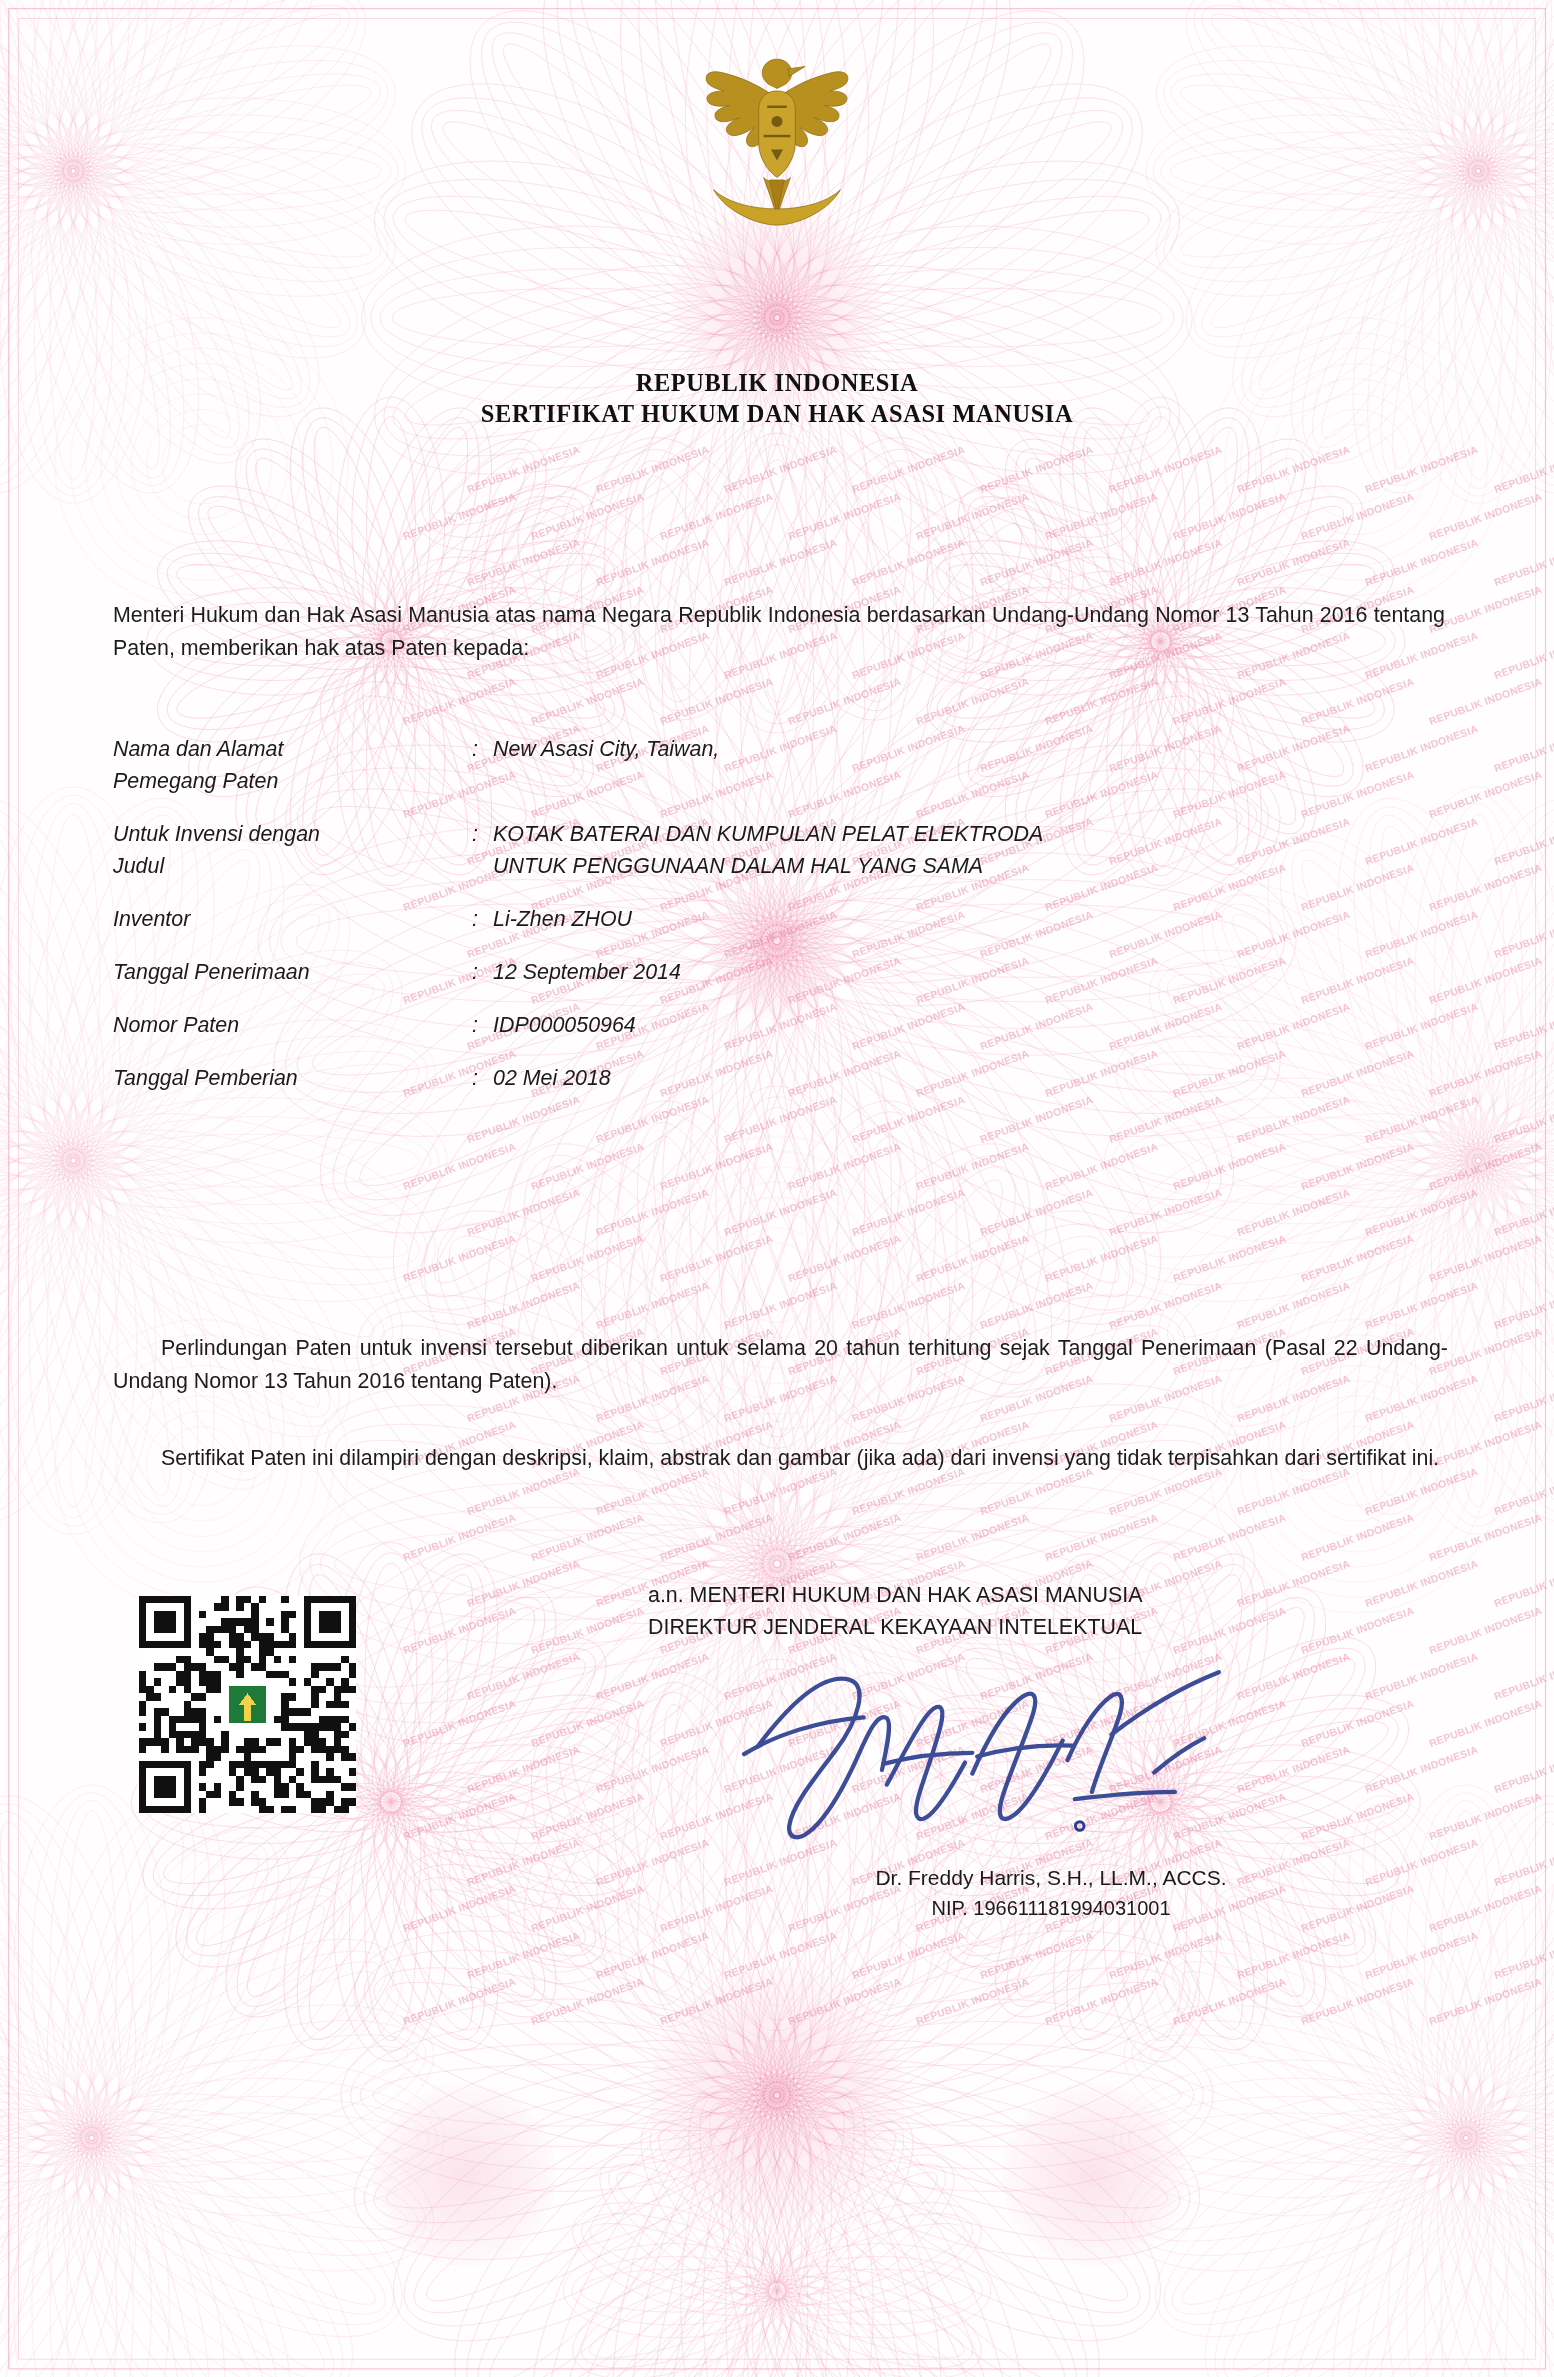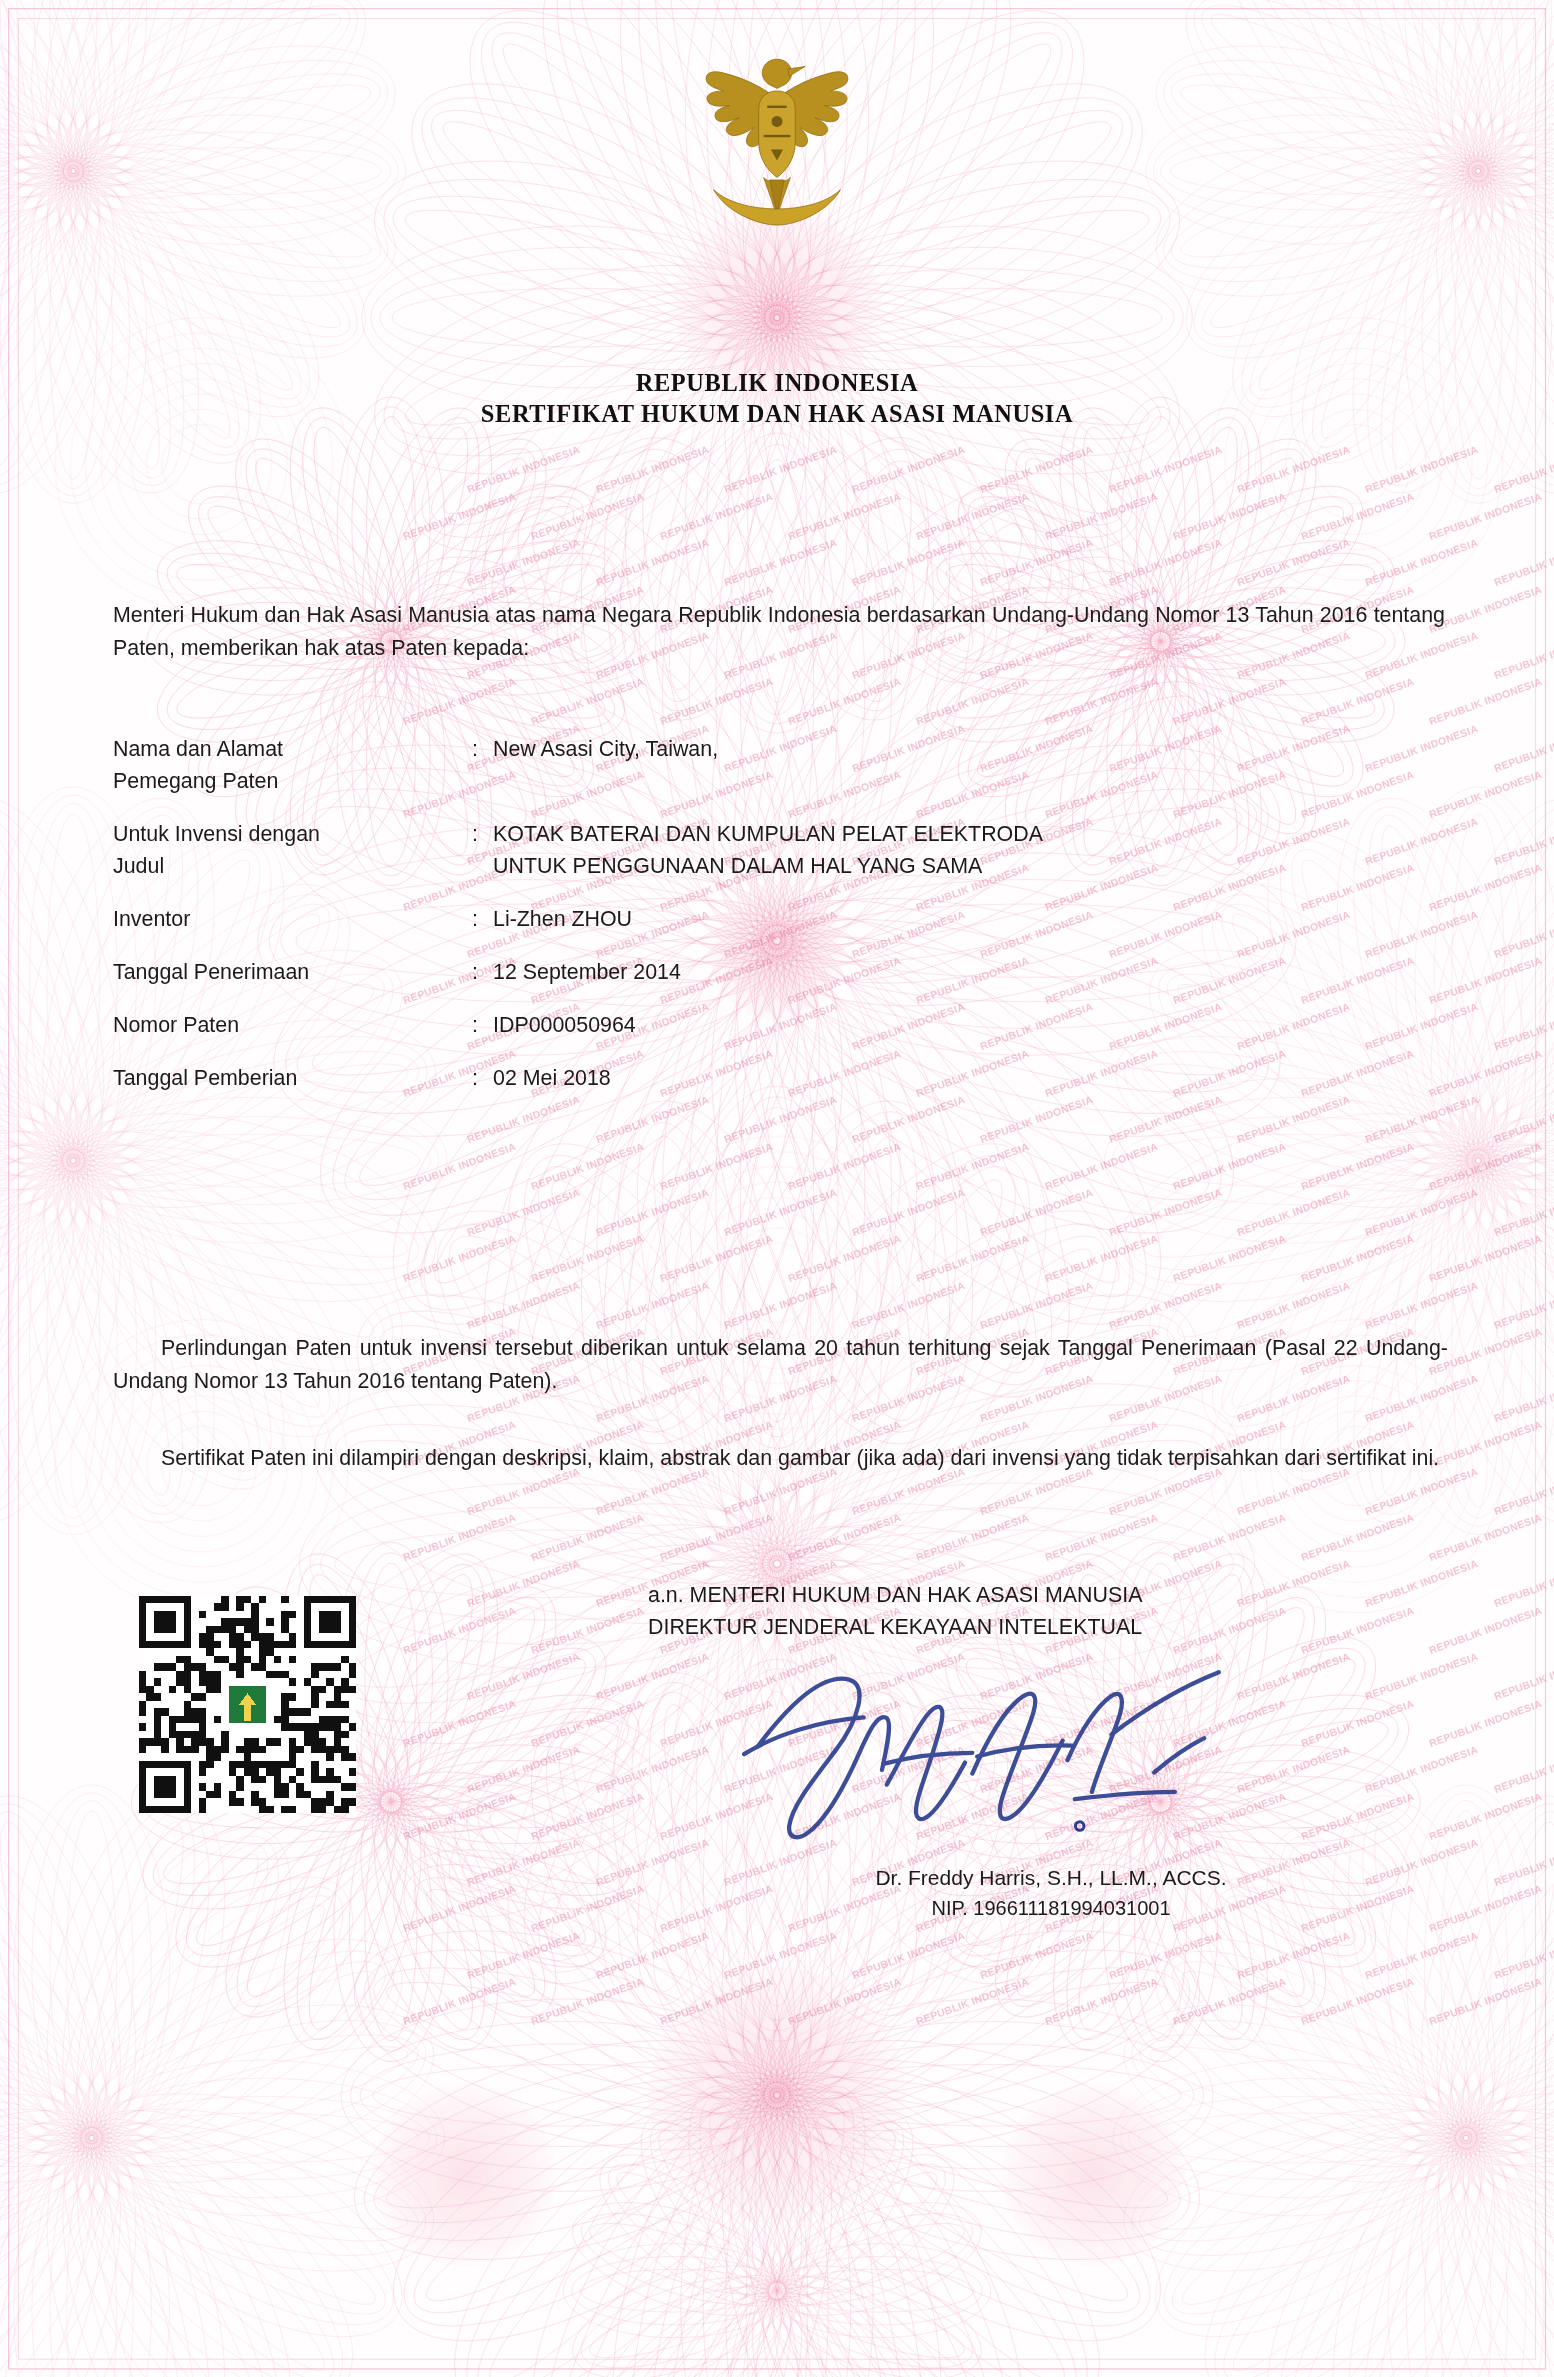--- a/index.html
+++ b/index.html
@@ -103,6 +103,7 @@
     left: 113px;
     top: 733px;
     width: 1344px;
+    font-style: italic;
   }
   .frow {
     display: flex;

